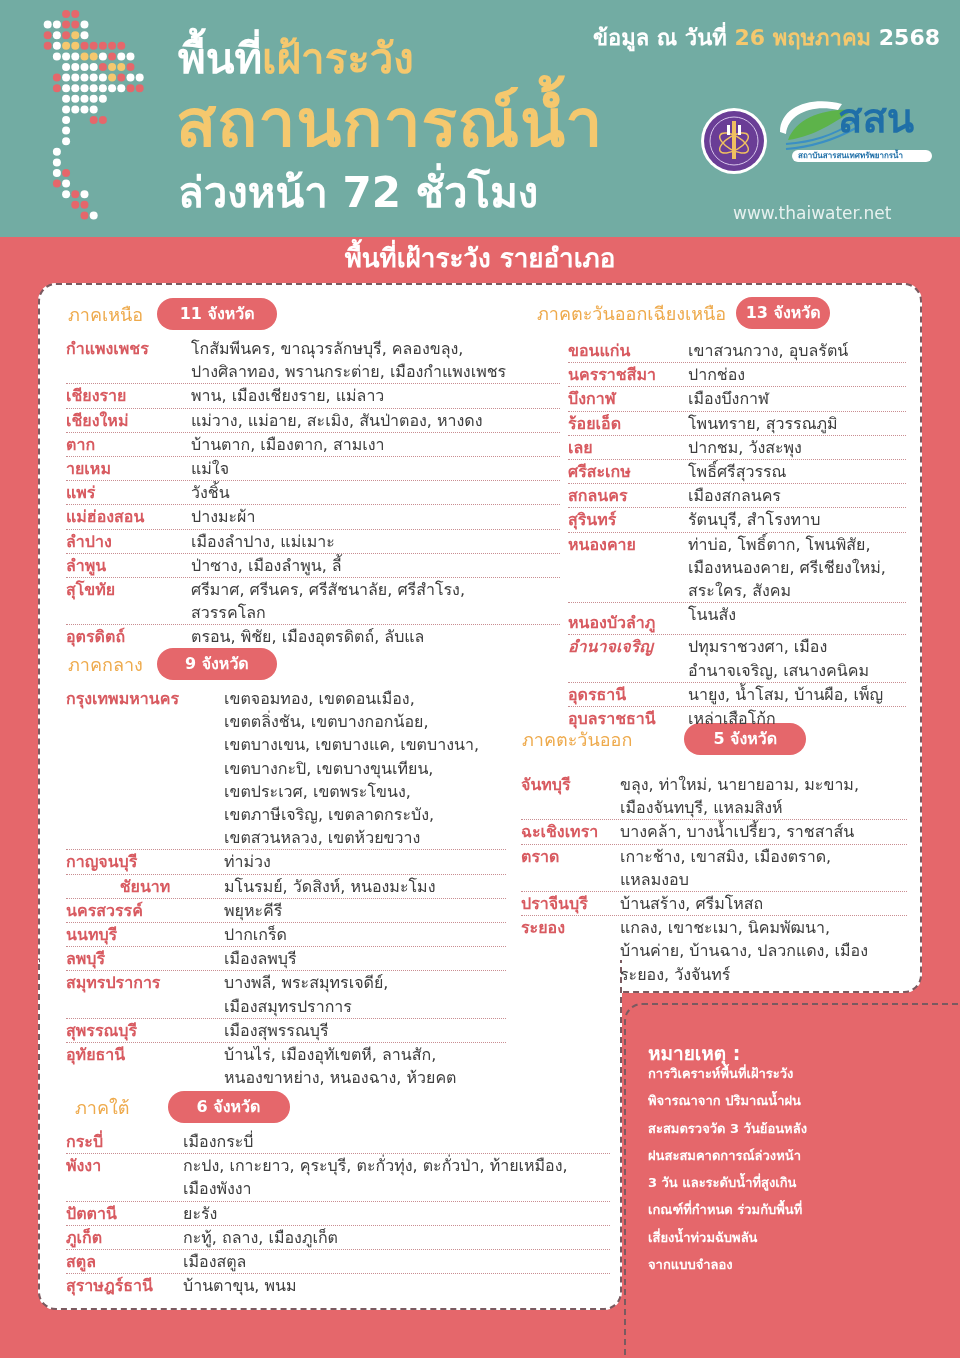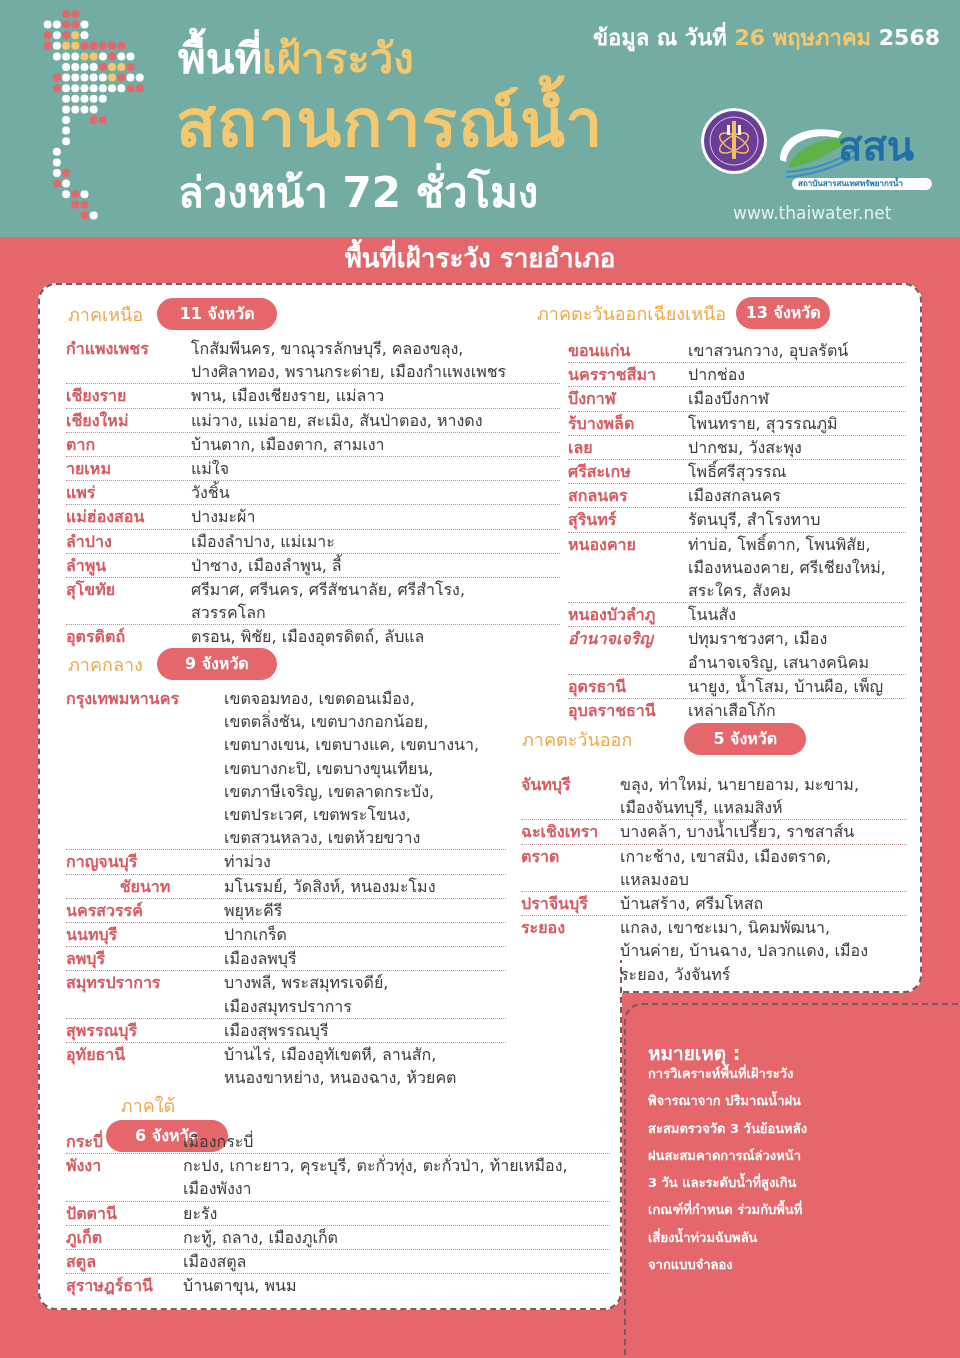--- a/index.html
+++ b/index.html
@@ -34,7 +34,7 @@
   }
   .date-line .hl { color: #f5c86e; }
   .logo-1 { position: absolute; left: 700px; top: 107px; width: 68px; height: 68px; }
-  .logo-2 { position: absolute; left: 772px; top: 120px; width: 164px; height: 72px; }
+  .logo-2 { position: absolute; left: 772px; top: 92px; width: 164px; height: 72px; }
   .website {
     position: absolute; left: 733px; top: 203px; font-size: 17px; color: #e7f1ef; white-space: nowrap;
   }

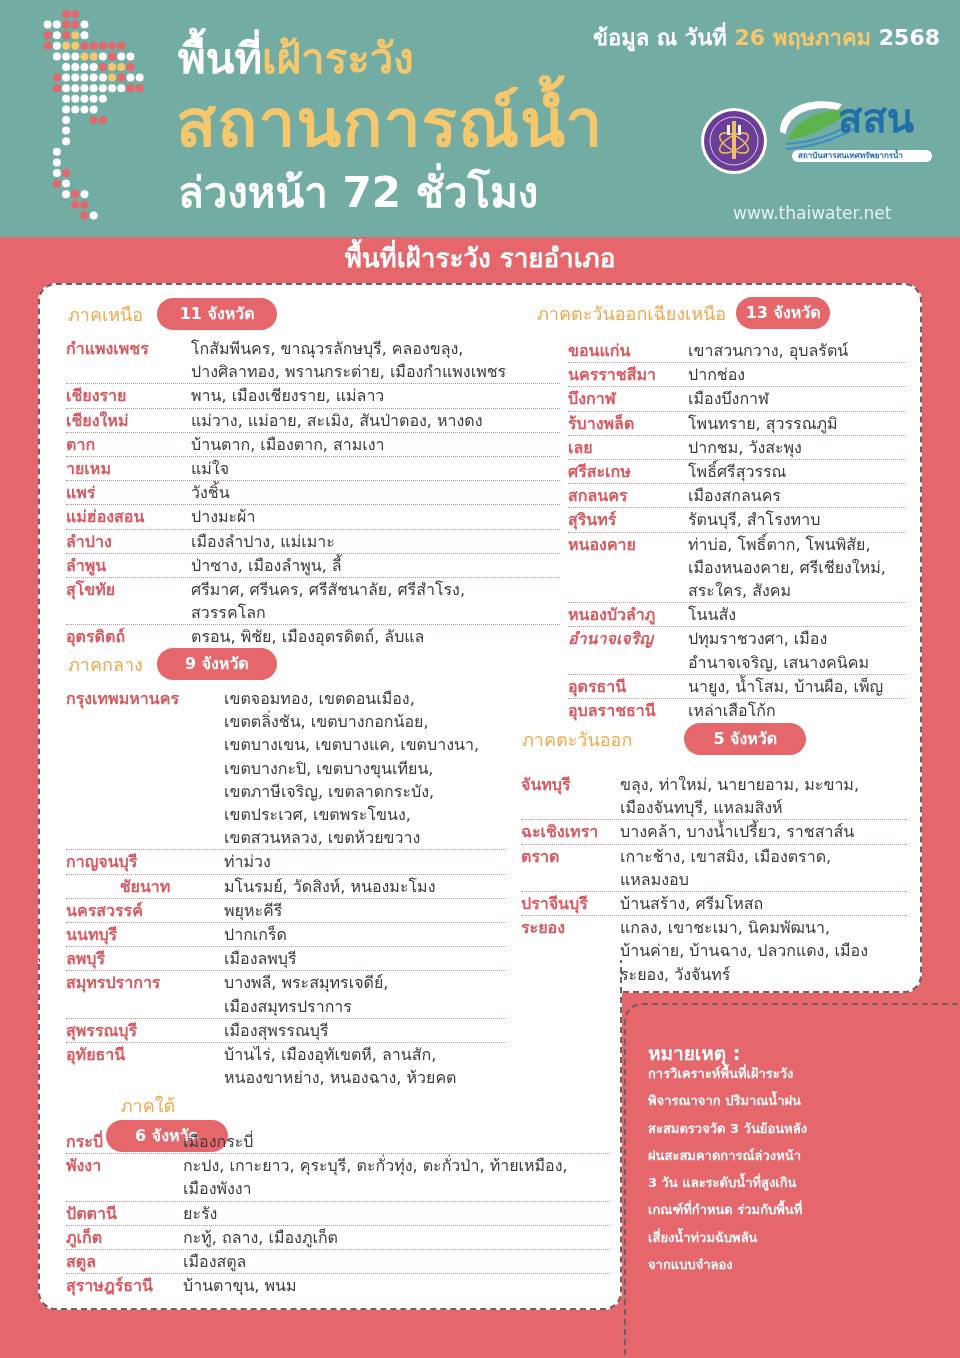--- a/index.html
+++ b/index.html
@@ -447,7 +447,7 @@
       </div>
     </div>
     <div class="prov-row">
-      <div class="prov-name" style="width: 120px;">ร้บางพล็ด</div>
+      <div class="prov-name" style="width: 120px;">ร้อยเอ็ด</div>
       <div class="prov-dist">
         <div>โพนทราย, สุวรรณภูมิ</div>
       </div>

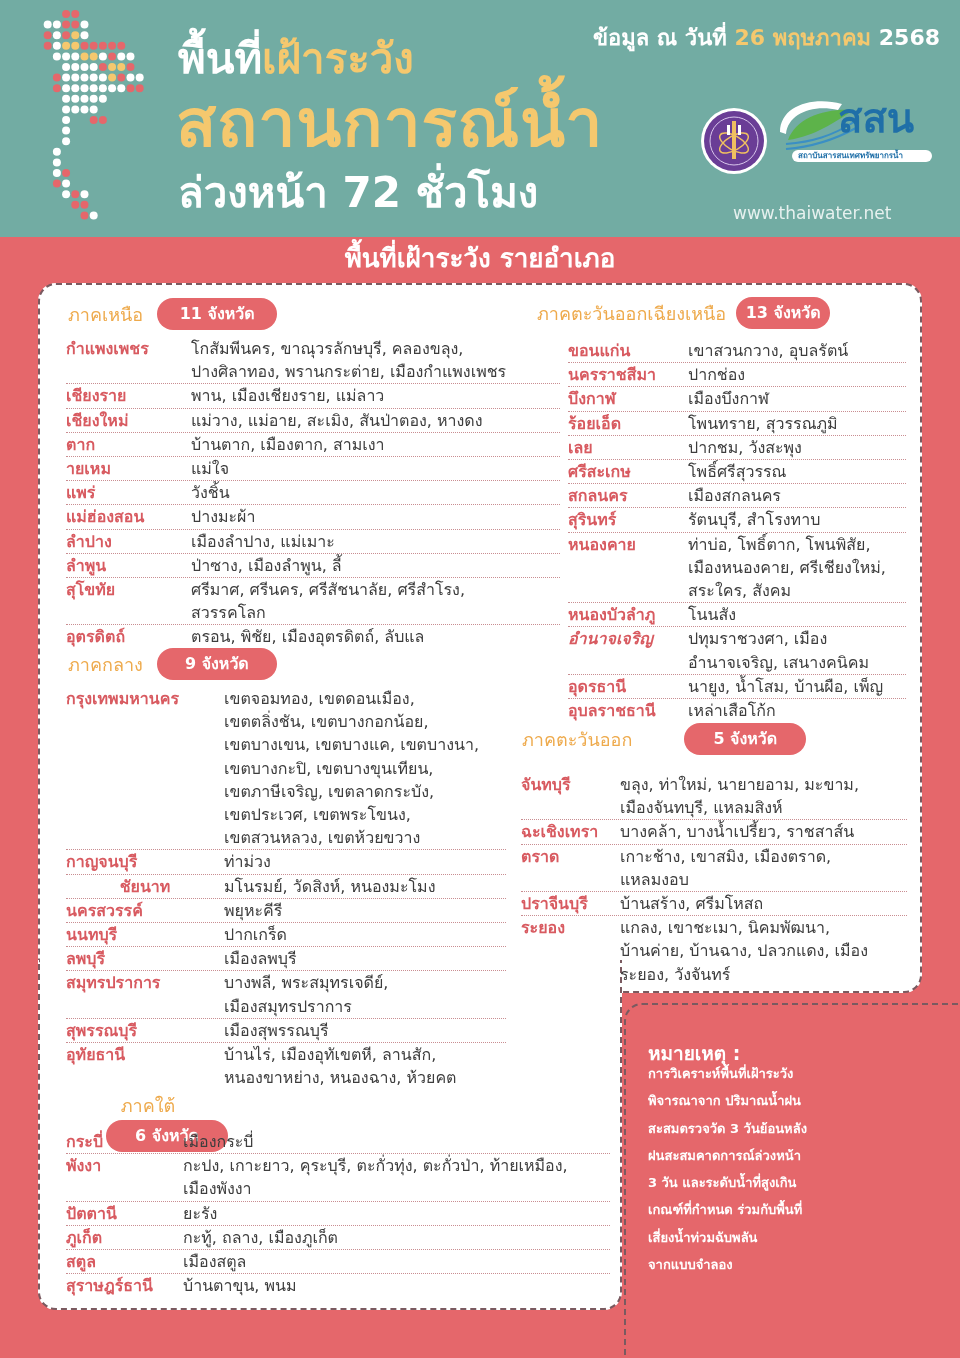--- a/index.html
+++ b/index.html
@@ -485,7 +485,7 @@
       </div>
     </div>
     <div class="prov-row">
-      <div class="prov-name" style="width: 120px;">หนองบัวลำภู</div>
+      <div class="prov-name" style="width: 120px; margin-top: 8px;">หนองบัวลำภู</div>
       <div class="prov-dist">
         <div>โนนสัง</div>
       </div>

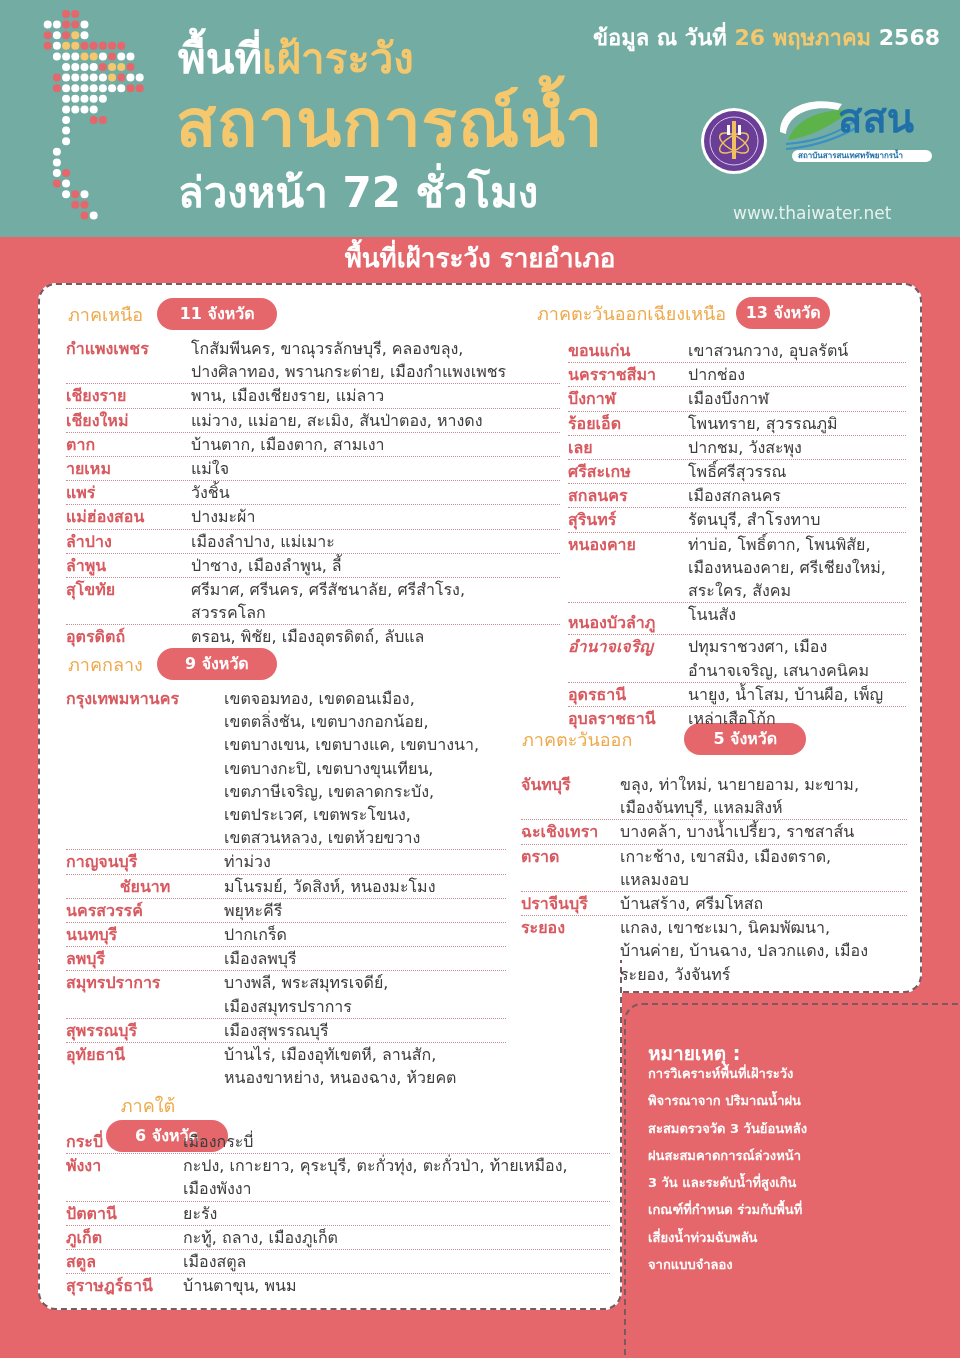--- a/index.html
+++ b/index.html
@@ -332,8 +332,8 @@
         <div>เขตตลิ่งชัน, เขตบางกอกน้อย,</div>
         <div>เขตบางเขน, เขตบางแค, เขตบางนา,</div>
         <div>เขตบางกะปิ, เขตบางขุนเทียน,</div>
+        <div>เขตประเวศ, เขตพระโขนง,</div>
         <div>เขตภาษีเจริญ, เขตลาดกระบัง,</div>
-        <div>เขตประเวศ, เขตพระโขนง,</div>
         <div>เขตสวนหลวง, เขตห้วยขวาง</div>
       </div>
     </div>

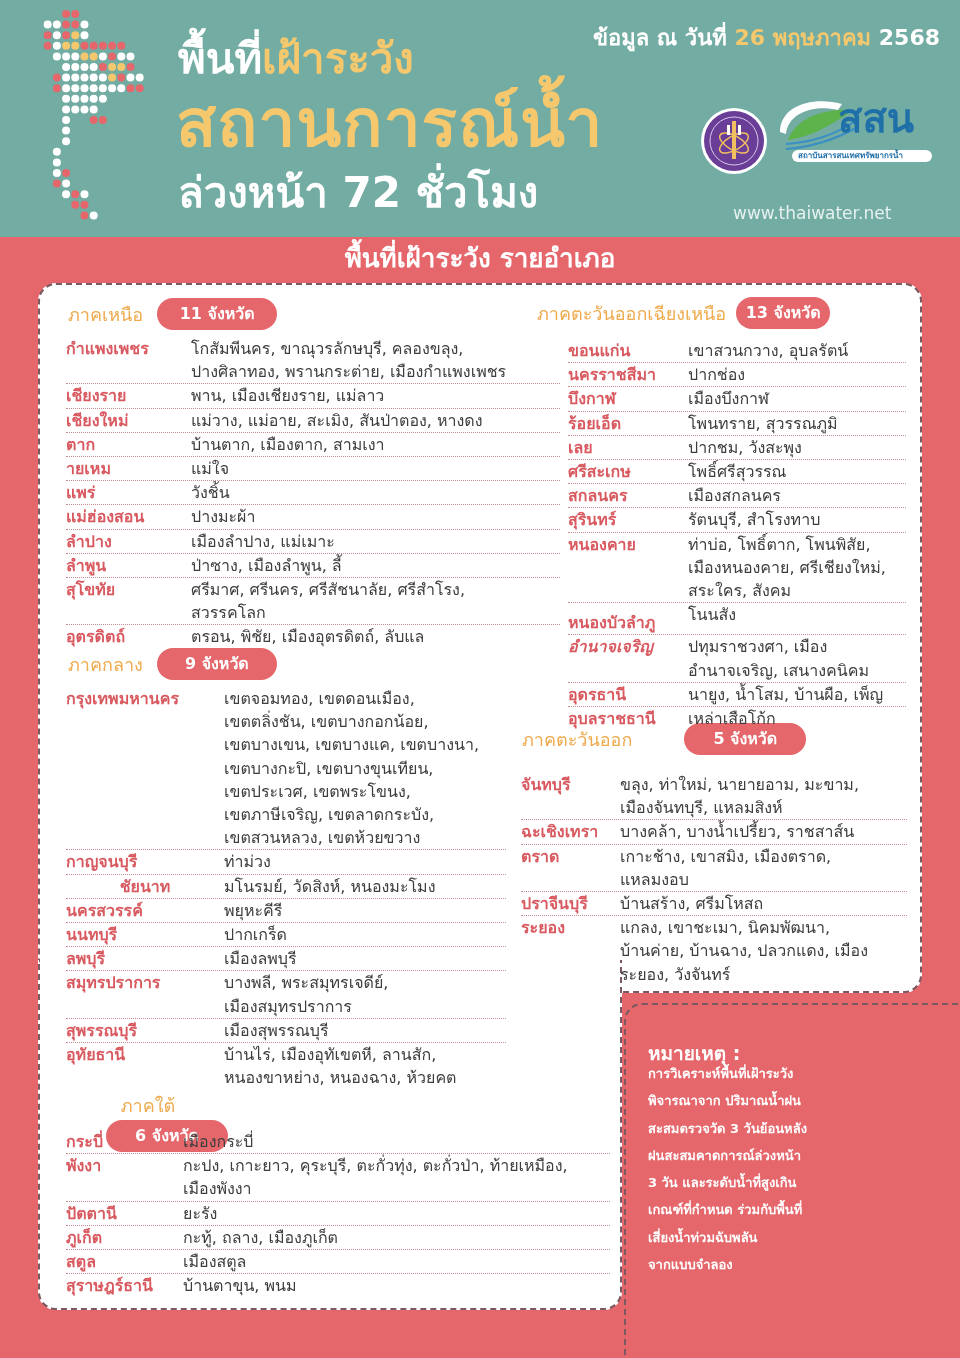--- a/index.html
+++ b/index.html
@@ -241,7 +241,7 @@
   <span class="region-name">ภาคกลาง</span>
   <span class="region-badge" style="margin-left:14px; width:120px;">9 จังหวัด</span>
 </div>
-<div class="region-head" style="left:68px; top:1091px;flex-direction:column;">
+<div class="region-head" style="left:75px; top:1091px;">
   <span class="region-name">ภาคใต้</span>
   <span class="region-badge" style="margin-left:38px; width:122px;">6 จังหวัด</span>
 </div>

